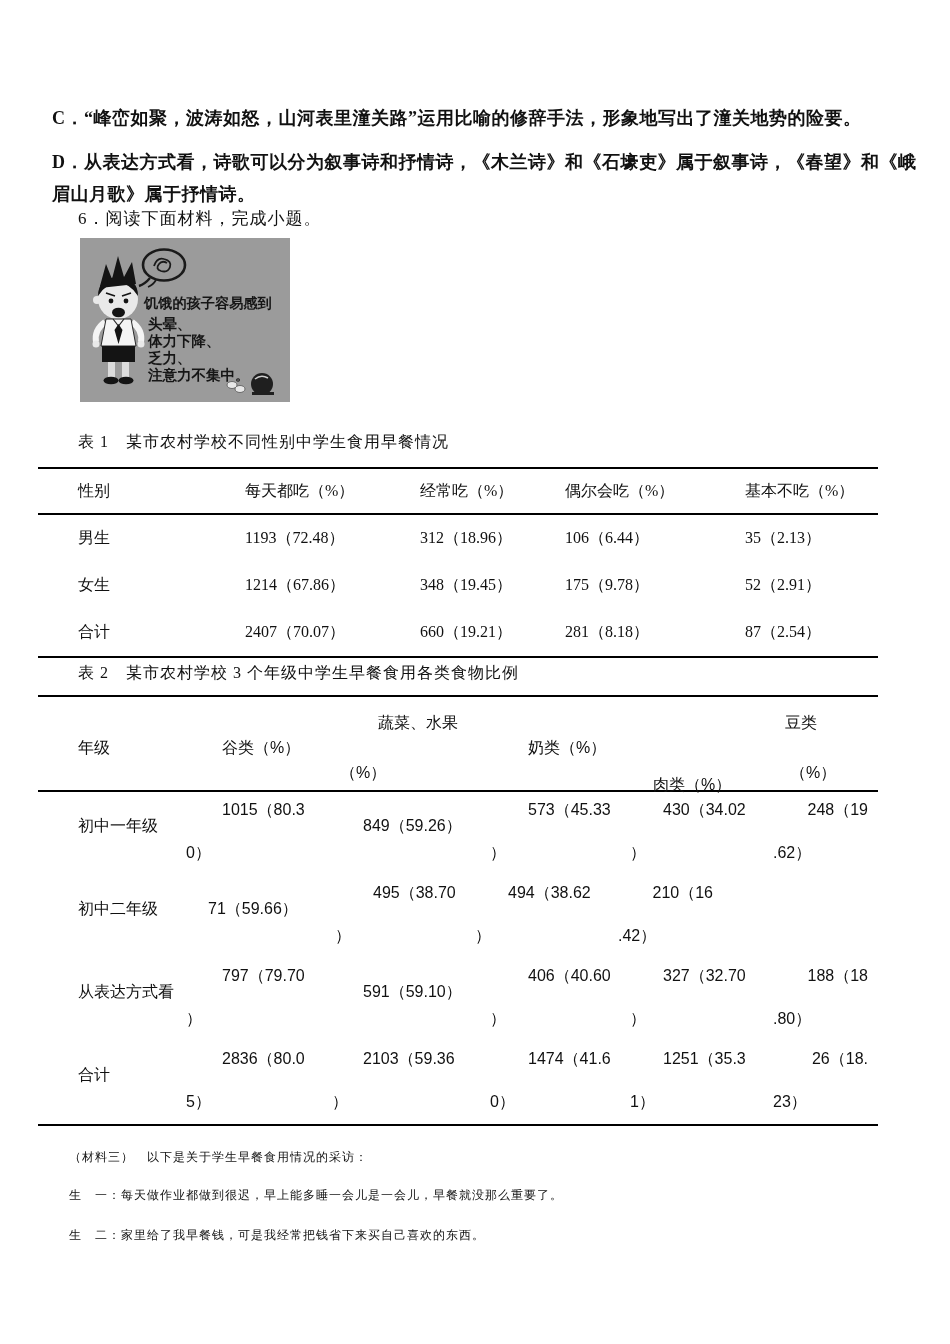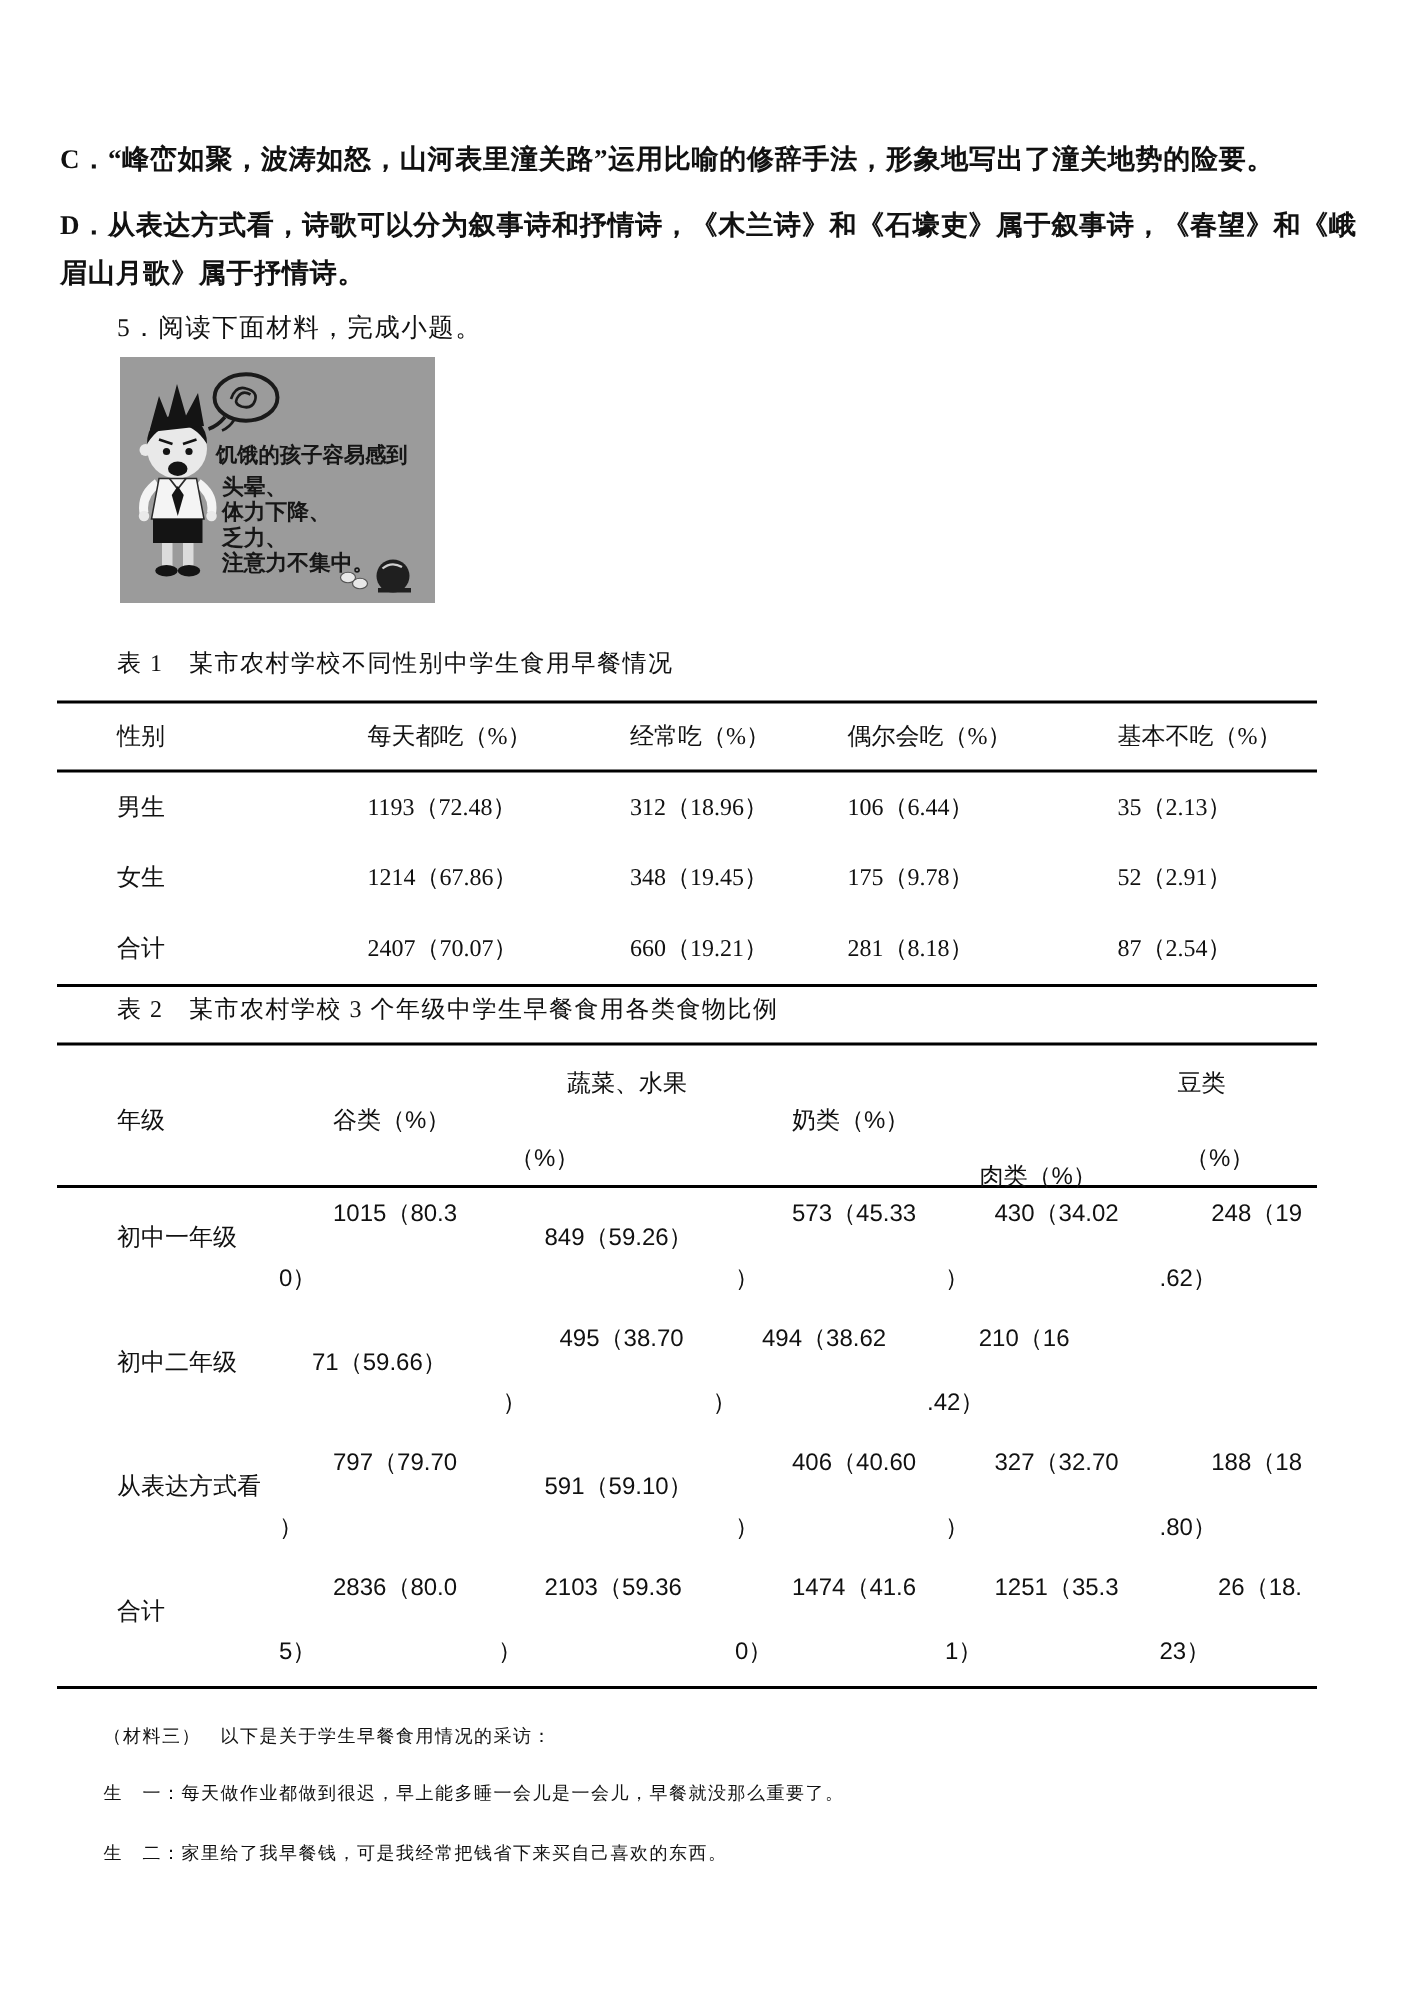--- a/index.html
+++ b/index.html
@@ -9,7 +9,7 @@
   }
   
   .opt {
-    position:absolute; left:40px; width:872px; margin:0;
+    position:absolute; left:40px; width:872px; margin:12px;
     font-weight:bold; font-size:18px; line-height:32px; letter-spacing:0.5px;
   }
   #optC { top:90px; }

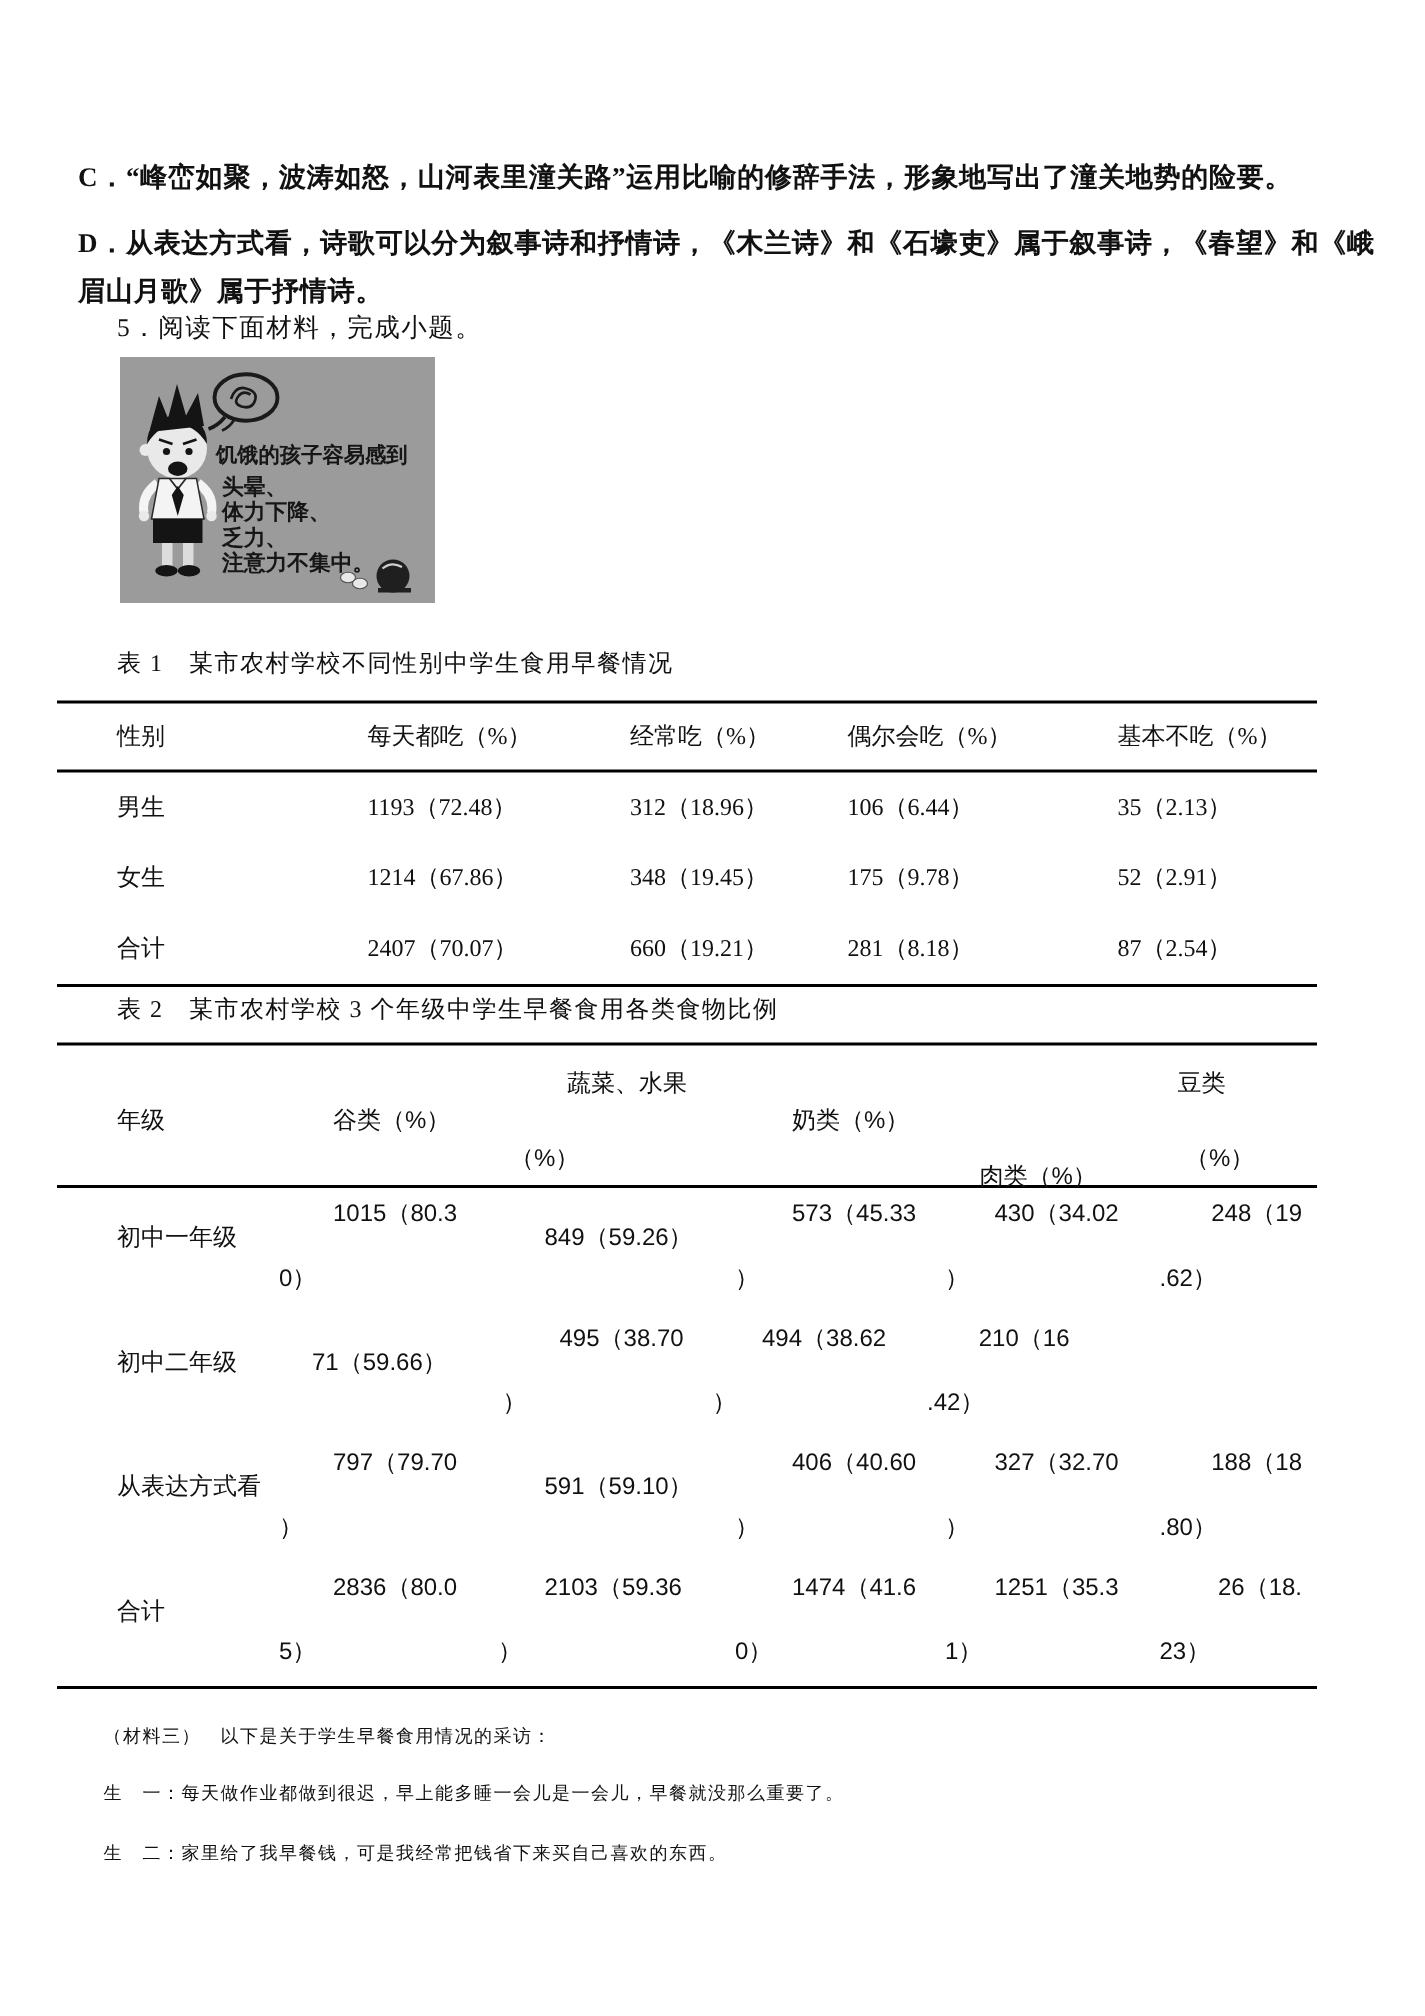--- a/index.html
+++ b/index.html
@@ -76,7 +76,7 @@
 
   <p class="opt" id="optC">C．“峰峦如聚，波涛如怒，山河表里潼关路”运用比喻的修辞手法，形象地写出了潼关地势的险要。</p>
   <p class="opt" id="optD">D．从表达方式看，诗歌可以分为叙事诗和抒情诗，《木兰诗》和《石壕吏》属于叙事诗，《春望》和《峨眉山月歌》属于抒情诗。</p>
-  <p class="q6">5．阅读下面材料，完成小题。</p>
+  <p class="q6">6．阅读下面材料，完成小题。</p>
 
   <div class="figure">
     <svg width="210" height="164" viewBox="0 0 210 164">

